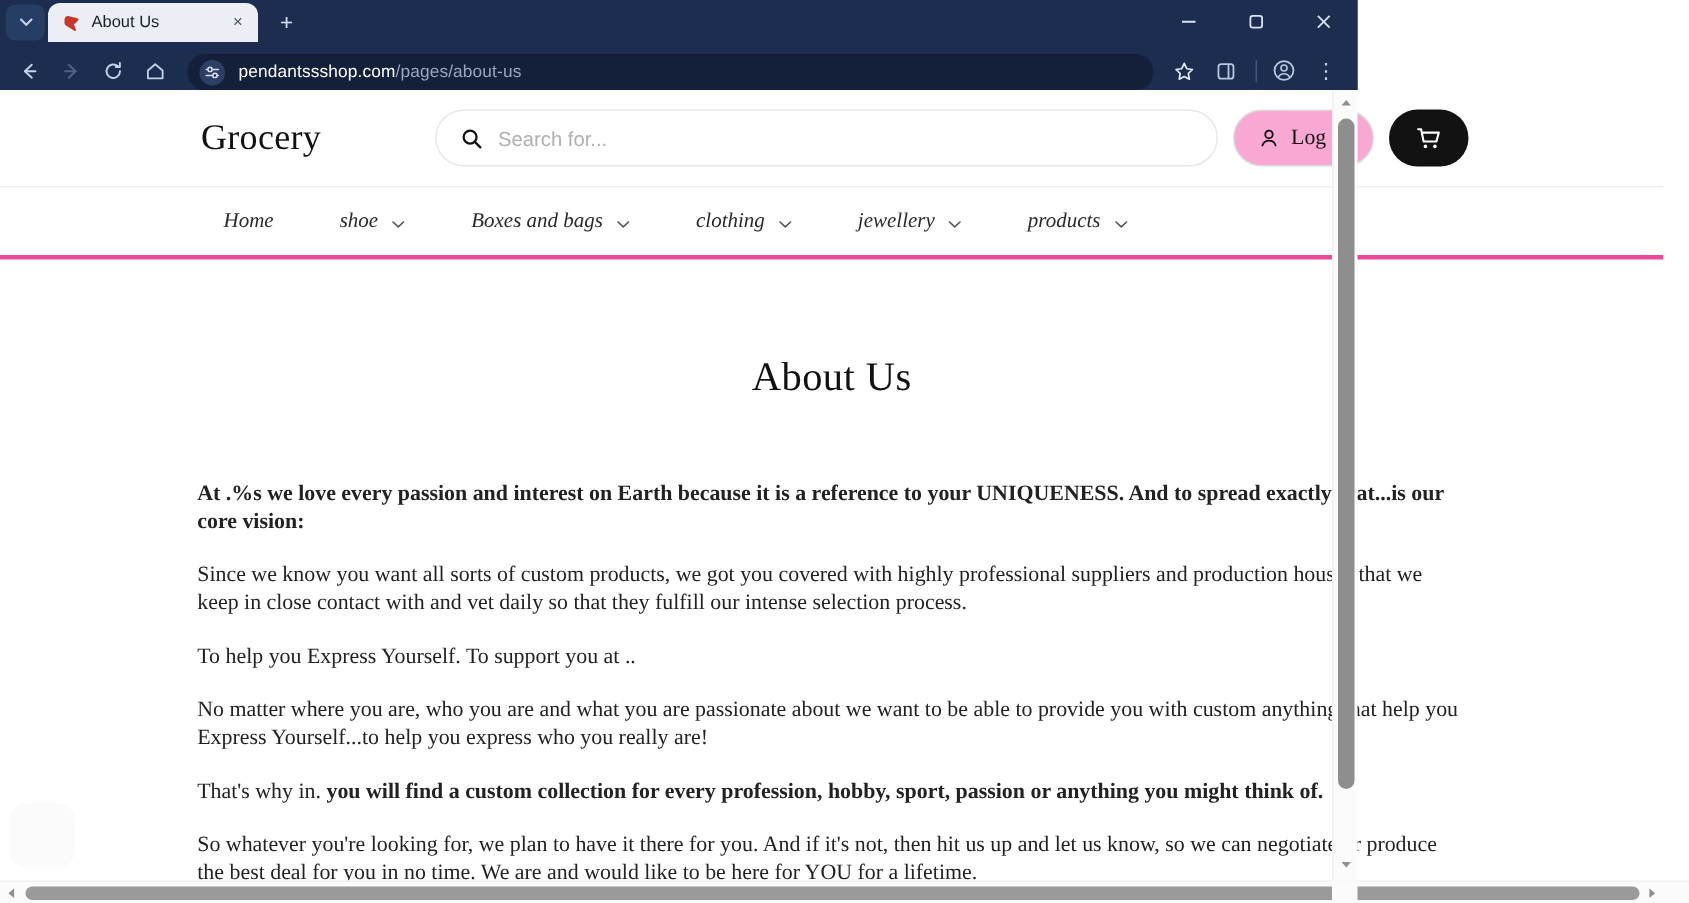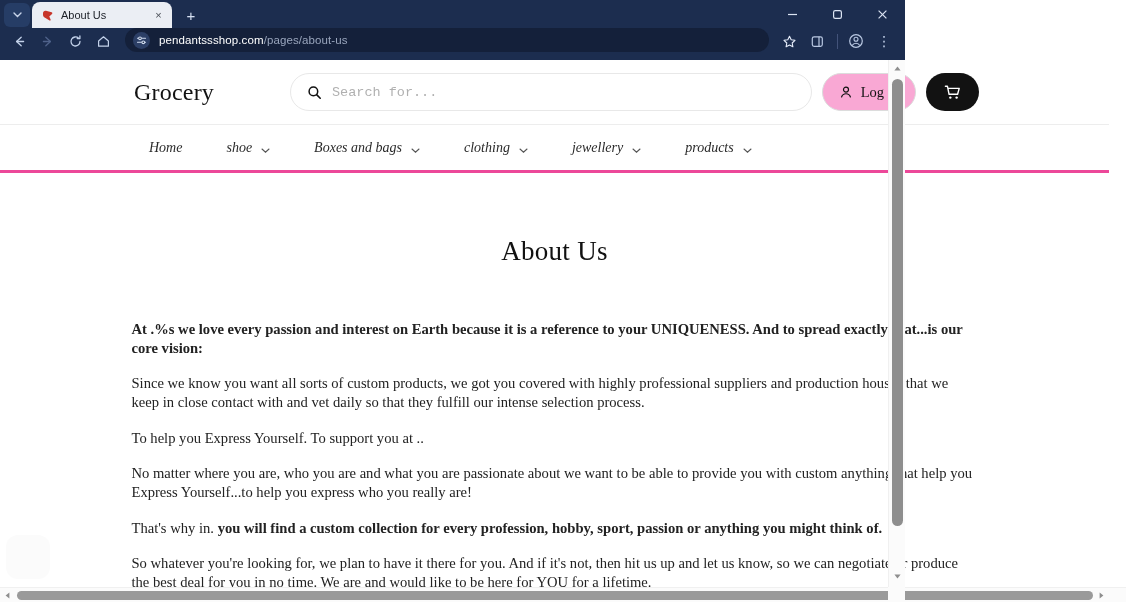--- a/index.html
+++ b/index.html
@@ -58,7 +58,7 @@
 
   .toolbar {
     height: 32px; background: #1c2d4f;
-    display: flex; align-items: flex-start; padding: 0 6px;
+    display: flex; align-items: flex-end; padding: 0 6px;
   }
   .tb-btn {
     width: 26px; height: 26px; border-radius: 50%;

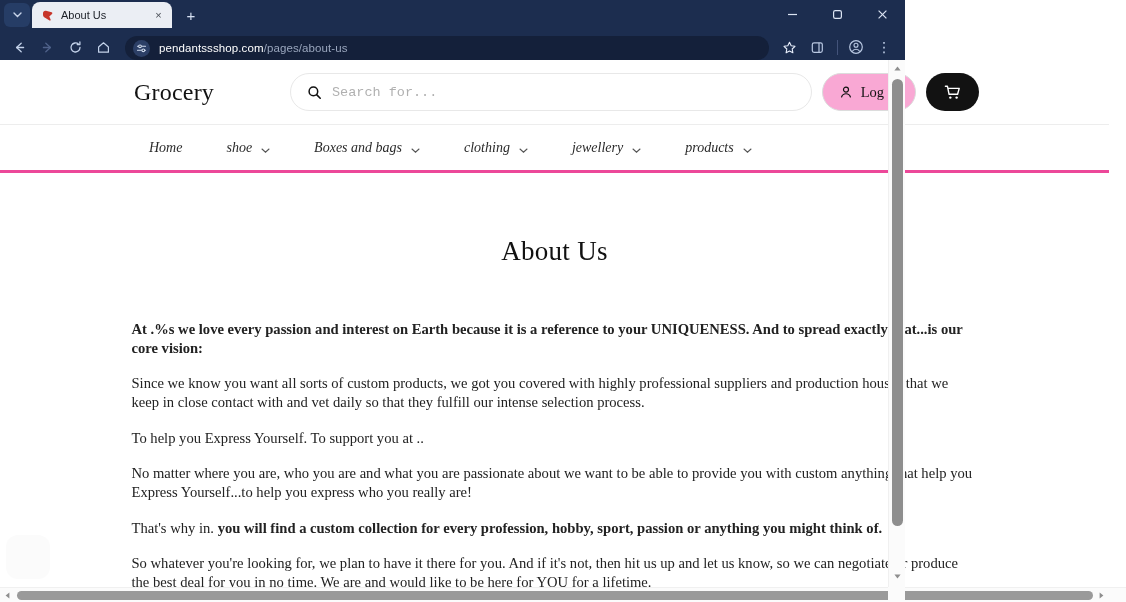--- a/index.html
+++ b/index.html
@@ -109,7 +109,7 @@
   .search-icon { width: 15px; height: 15px; flex: 0 0 15px; margin-right: 10px; }
   .search-input {
     border: none; outline: none; flex: 1; font-size: 13.5px;
-    color: #1d4ed8; font-family: Liberation Mono, monospace; background: transparent;
+    color: #1d4ed8; font-family: Liberation Sans, sans-serif; background: transparent;
   }
   .search-input::placeholder { color: #b0b0b0; }
   .header-actions { display: flex; align-items: center; margin-left: 10px; }

